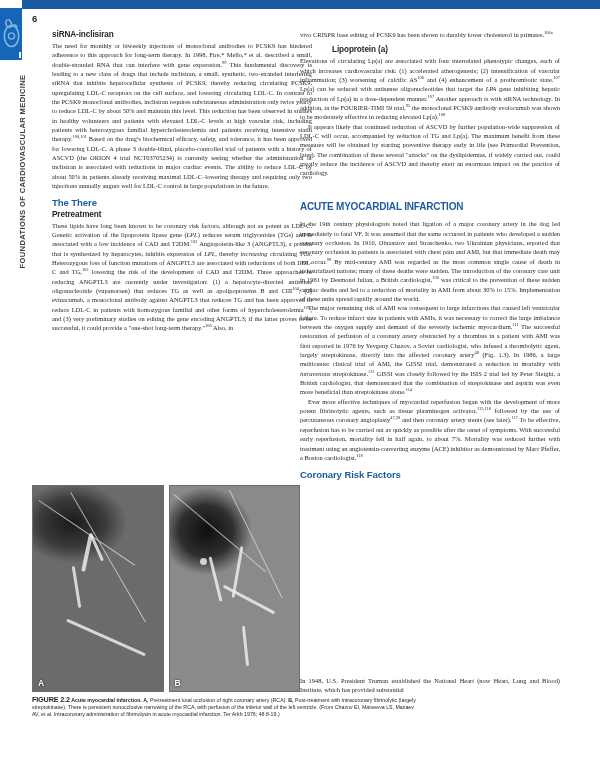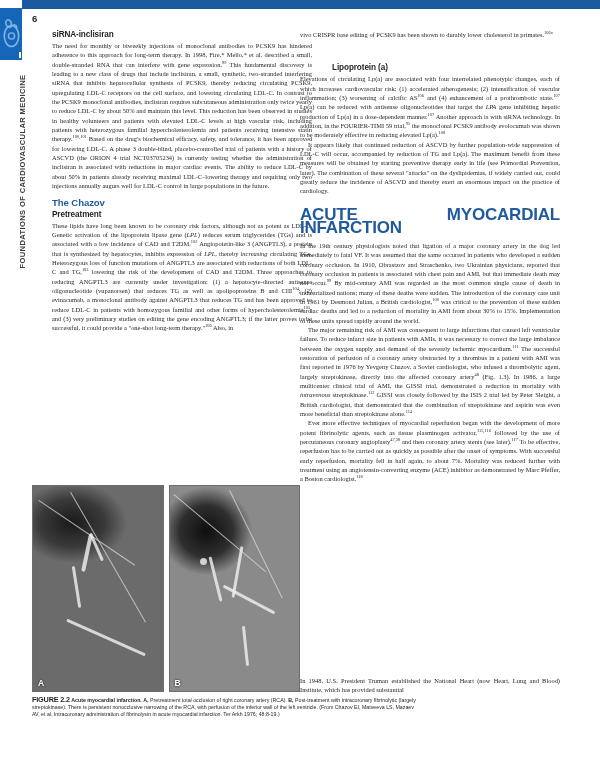--- a/index.html
+++ b/index.html
@@ -274,7 +274,7 @@
 
     <p class="para"><span>vivo CRISPR base editing of PCSK9 has been shown to durably lower cholesterol in primates.</span><sup>106a</sup></p>
 
-    <div class="h-sub" style="margin-top:24px;padding-left:32px;">Lipoprotein (a)</div>
+    <div class="h-sub" style="margin-top:6px;padding-left:32px;">Lipoprotein (a)</div>
 
     <p class="para"><span>Elevations of circulating Lp(a) are associated with four interrelated phenotypic changes, each of which increases cardiovascular risk: (1) accelerated atherogenesis; (2) intensification of vascular inflammation; (3) worsening of calcific AS</span><sup>106</sup><span> and (4) enhancement of a prothrombotic state.</span><sup>107</sup><span> Lp(a) can be reduced with antisense oligonucleotides that target the </span><i>LPA</i><span> gene inhibiting hepatic production of Lp(a) in a dose-dependent manner.</span><sup>107</sup><span> Another approach is with siRNA technology. In addition, in the FOURIER-TIMI 59 trial,</span><sup>95</sup><span> the monoclonal PCSK9 antibody evolocumab was shown to be moderately effective in reducing elevated Lp(a).</span><sup>108</sup></p>
 

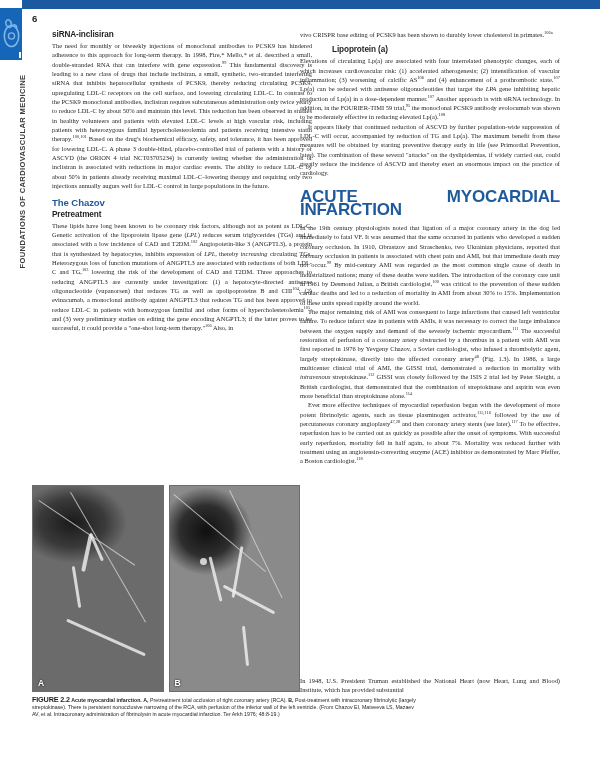--- a/index.html
+++ b/index.html
@@ -264,7 +264,7 @@
 
     <p class="para"><span>The need for monthly or biweekly injections of monoclonal antibodies to PCSK9 has hindered adherence to this approach for long-term therapy. In 1998, Fire,* Mello,* et al. described a small, double-stranded RNA that can interfere with gene expression.</span><sup>99</sup><span> This fundamental discovery is leading to a new class of drugs that include inclisiran, a small, synthetic, two-stranded interfering siRNA that inhibits hepatocellular synthesis of PCSK9, thereby reducing circulating PCSK9, upregulating LDL-C receptors on the cell surface, and lowering circulating LDL-C. In contrast to the PCSK9 monoclonal antibodies, inclisiran requires subcutaneous administration only twice yearly to reduce LDL-C by about 50% and maintain this level. This reduction has been observed in studies in healthy volunteers and patients with elevated LDL-C levels at high vascular risk, including patients with heterozygous familial hypercholesterolemia and patients receiving intensive statin therapy.</span><sup>100,101</sup><span> Based on the drug's biochemical efficacy, safety, and tolerance, it has been approved for lowering LDL-C. A phase 3 double-blind, placebo-controlled trial of patients with a history of ASCVD (the ORION 4 trial NCT03705234) is currently testing whether the administration of inclisiran is associated with reductions in major cardiac events. The ability to reduce LDL-C by about 50% in patients already receiving maximal LDL-C–lowering therapy and requiring only two injections annually augurs well for LDL-C control in large populations in the future.</span></p>
 
-    <div class="h-blue">The Chazov</div>
+    <div class="h-blue">The There</div>
     <div class="h-sub">Pretreatment</div>
 
     <p class="para"><span>These lipids have long been known to be coronary risk factors, although not as potent as LDL-C. Genetic activation of the lipoprotein lipase gene (</span><i>LPL</i><span>) reduces serum triglycerides (TGs) and is associated with a low incidence of CAD and T2DM.</span><sup>102</sup><span> Angiopoietin-like 3 (ANGPTL3), a protein that is synthesized by hepatocytes, inhibits expression of </span><i>LPL</i><span>, thereby </span><i>increasing</i><span> circulating TGs. Heterozygous loss of function mutations of ANGPTL3 are associated with reductions of both LDL-C and TG,</span><sup>103</sup><span> lowering the risk of the development of CAD and T2DM. Three approaches to reducing ANGPTL3 are currently under investigation: (1) a hepatocyte-directed antisense oligonucleotide (vupanorsen) that reduces TG as well as apolipoproteins B and CIII</span><sup>104</sup><span>; (2) evinacumab, a monoclonal antibody against ANGPTL3 that reduces TG and has been approved to reduce LDL-C in patients with homozygous familial and other forms of hypercholesterolemia</span><sup>105</sup><span>; and (3) very preliminary studies on editing the gene encoding ANGPTL3; if the latter proves to be successful, it could provide a "one-shot long-term therapy."</span><sup>106</sup><span> Also, in</span></p>

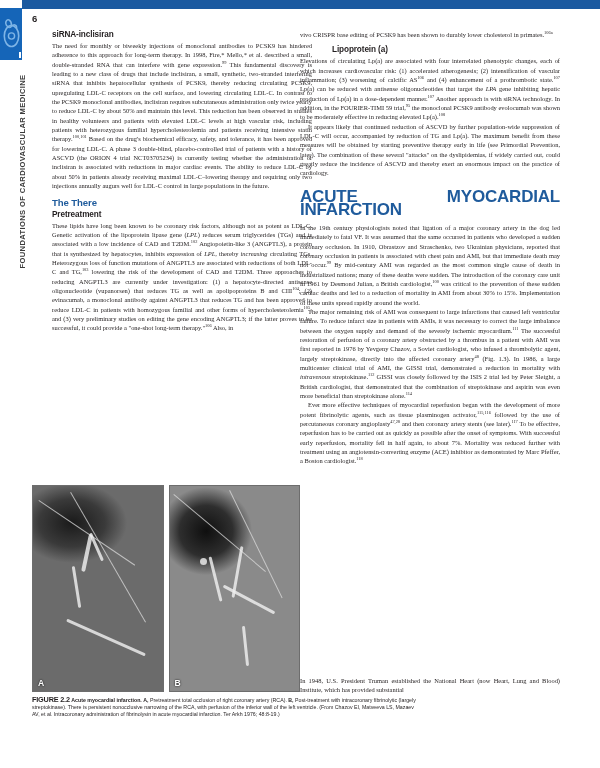--- a/index.html
+++ b/index.html
@@ -128,12 +128,12 @@
   }
   .h-major {
     font-family: "Liberation Sans", sans-serif;
-    font-size: 17px;
+    font-size: 10px;
     font-weight: bold;
     color: #1f5b9c;
     letter-spacing: -0.2px;
     line-height: 13.6px;
-    margin: 12px 0 6px 0;
+    margin: 22px 0 6px 0;
     text-transform: uppercase;
   }
   .h-blue {

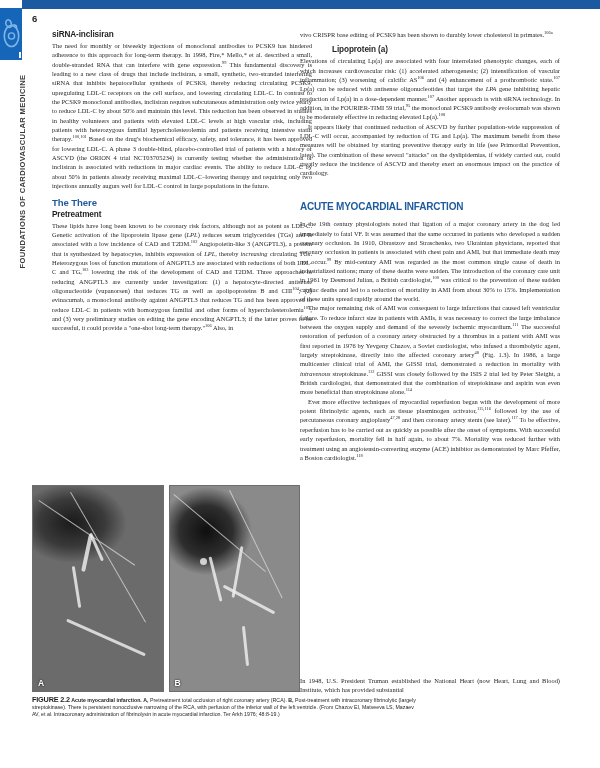--- a/index.html
+++ b/index.html
@@ -290,6 +290,7 @@
 
     <p class="para"><span>Ever more effective techniques of myocardial reperfusion began with the development of more potent fibrinolytic agents, such as tissue plasminogen activator,</span><sup>115,116</sup><span> followed by the use of percutaneous coronary angioplasty</span><sup>47,28</sup><span> and then coronary artery stents (see later).</span><sup>117</sup><span> To be effective, reperfusion has to be carried out as quickly as possible after the onset of symptoms. With successful early reperfusion, mortality fell in half again, to about 7%. Mortality was reduced further with treatment using an angiotensin-converting enzyme (ACE) inhibitor as demonstrated by Marc Pfeffer, a Boston cardiologist.</span><sup>118</sup></p>
 
+    <div class="h-blue">Coronary Risk Factors</div>
   </div>
 
   <div id="figure">

